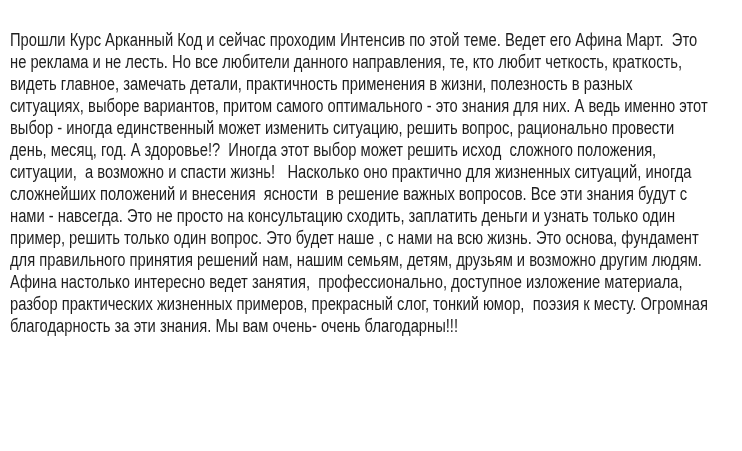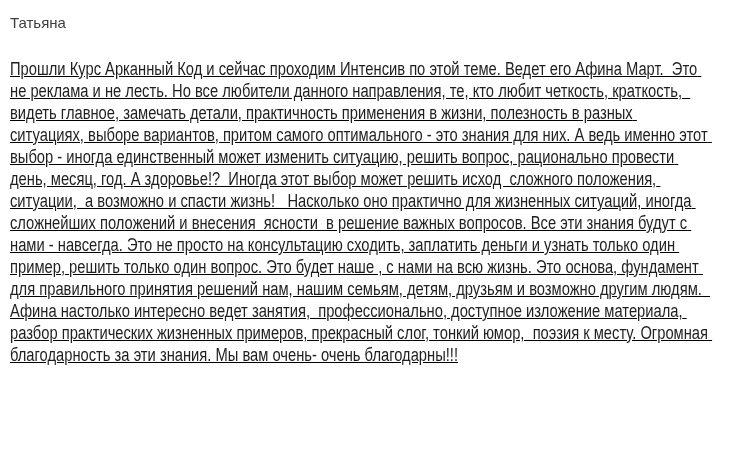--- a/index.html
+++ b/index.html
@@ -41,7 +41,6 @@
 <body>
 
 <div class="review">
-  <div class="author">Татьяна</div>
   <div class="body-wrap">
     <p class="review-text">Прошли Курс Арканный Код и сейчас проходим Интенсив по этой теме. Ведет его Афина Март.  Это не реклама и не лесть. Но все любители данного направления, те, кто любит четкость, краткость,  видеть главное, замечать детали, практичность применения в жизни, полезность в разных ситуациях, выборе вариантов, притом самого оптимального - это знания для них. А ведь именно этот выбор - иногда единственный может изменить ситуацию, решить вопрос, рационально провести день, месяц, год. А здоровье!?  Иногда этот выбор может решить исход  сложного положения, ситуации,  а возможно и спасти жизнь!   Насколько оно практично для жизненных ситуаций, иногда сложнейших положений и внесения  ясности  в решение важных вопросов. Все эти знания будут с нами - навсегда. Это не просто на консультацию сходить, заплатить деньги и узнать только один пример, решить только один вопрос. Это будет наше , с нами на всю жизнь. Это основа, фундамент для правильного принятия решений нам, нашим семьям, детям, друзьям и возможно другим людям.  Афина настолько интересно ведет занятия,  профессионально, доступное изложение материала, разбор практических жизненных примеров, прекрасный слог, тонкий юмор,  поэзия к месту. Огромная благодарность за эти знания. Мы вам очень- очень благодарны!!!</p>
   </div>

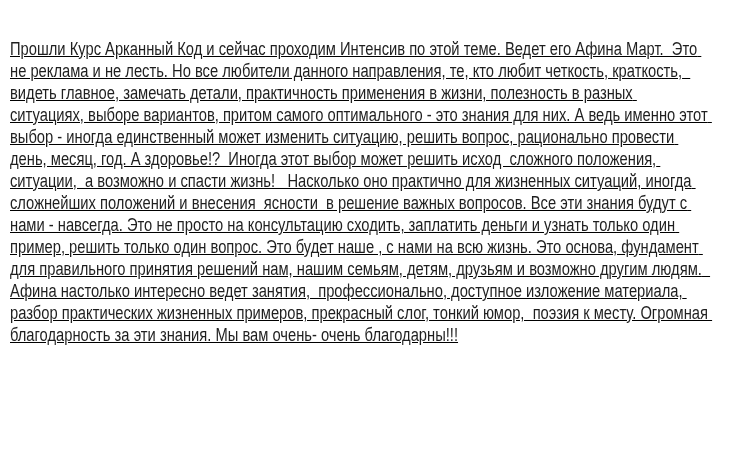--- a/index.html
+++ b/index.html
@@ -22,8 +22,7 @@
     color: #3d3d3d;
   }
   .body-wrap {
-    margin-top: 25px;
-    text-decoration: underline;
+    margin-top: 16px;
   }
   
   .review-text {

